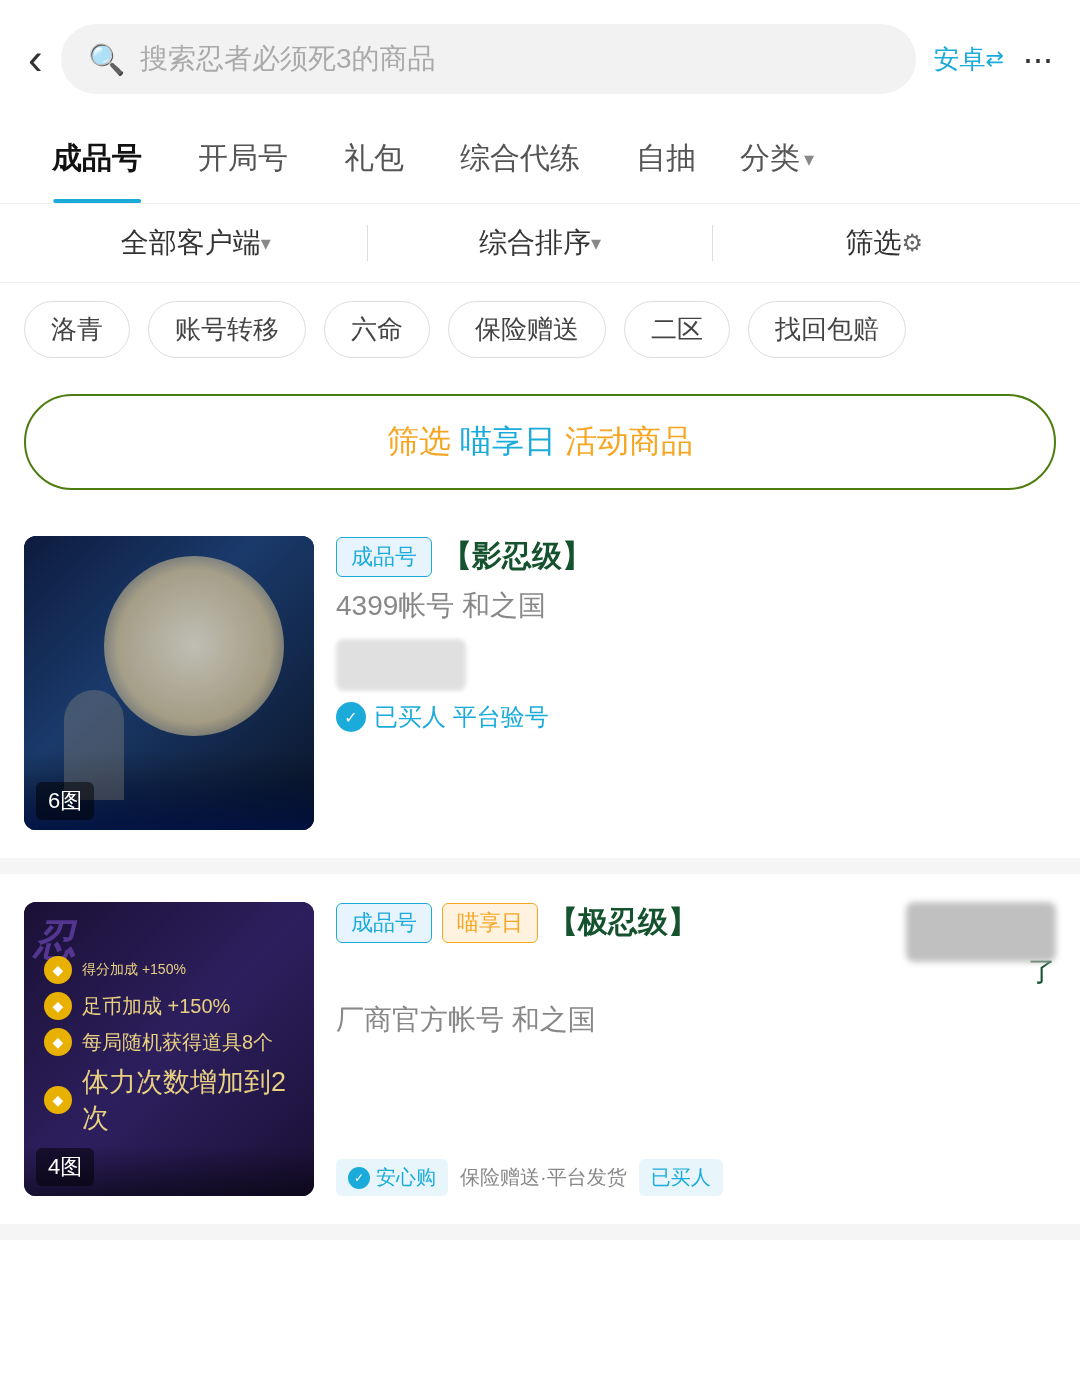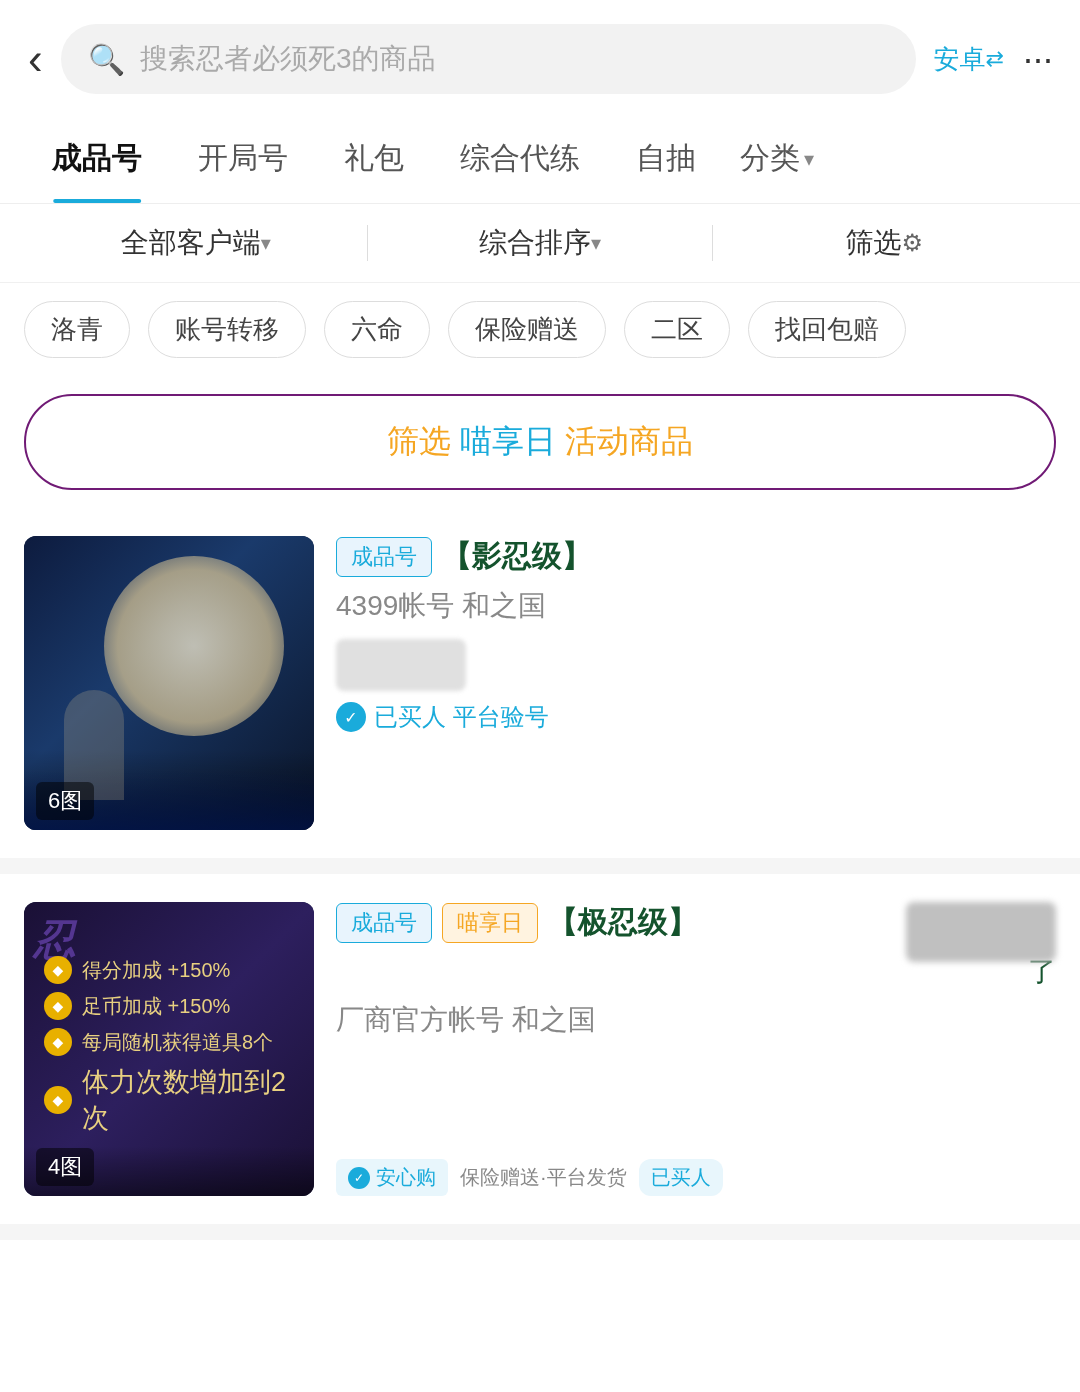--- a/index.html
+++ b/index.html
@@ -162,7 +162,7 @@
     
     .promo-banner {
       margin: 18px 24px;
-      border: 2px solid #701a75;
+      border: 2px solid #4d7c0f;
       border-radius: 50px;
       display: flex;
       align-items: center;

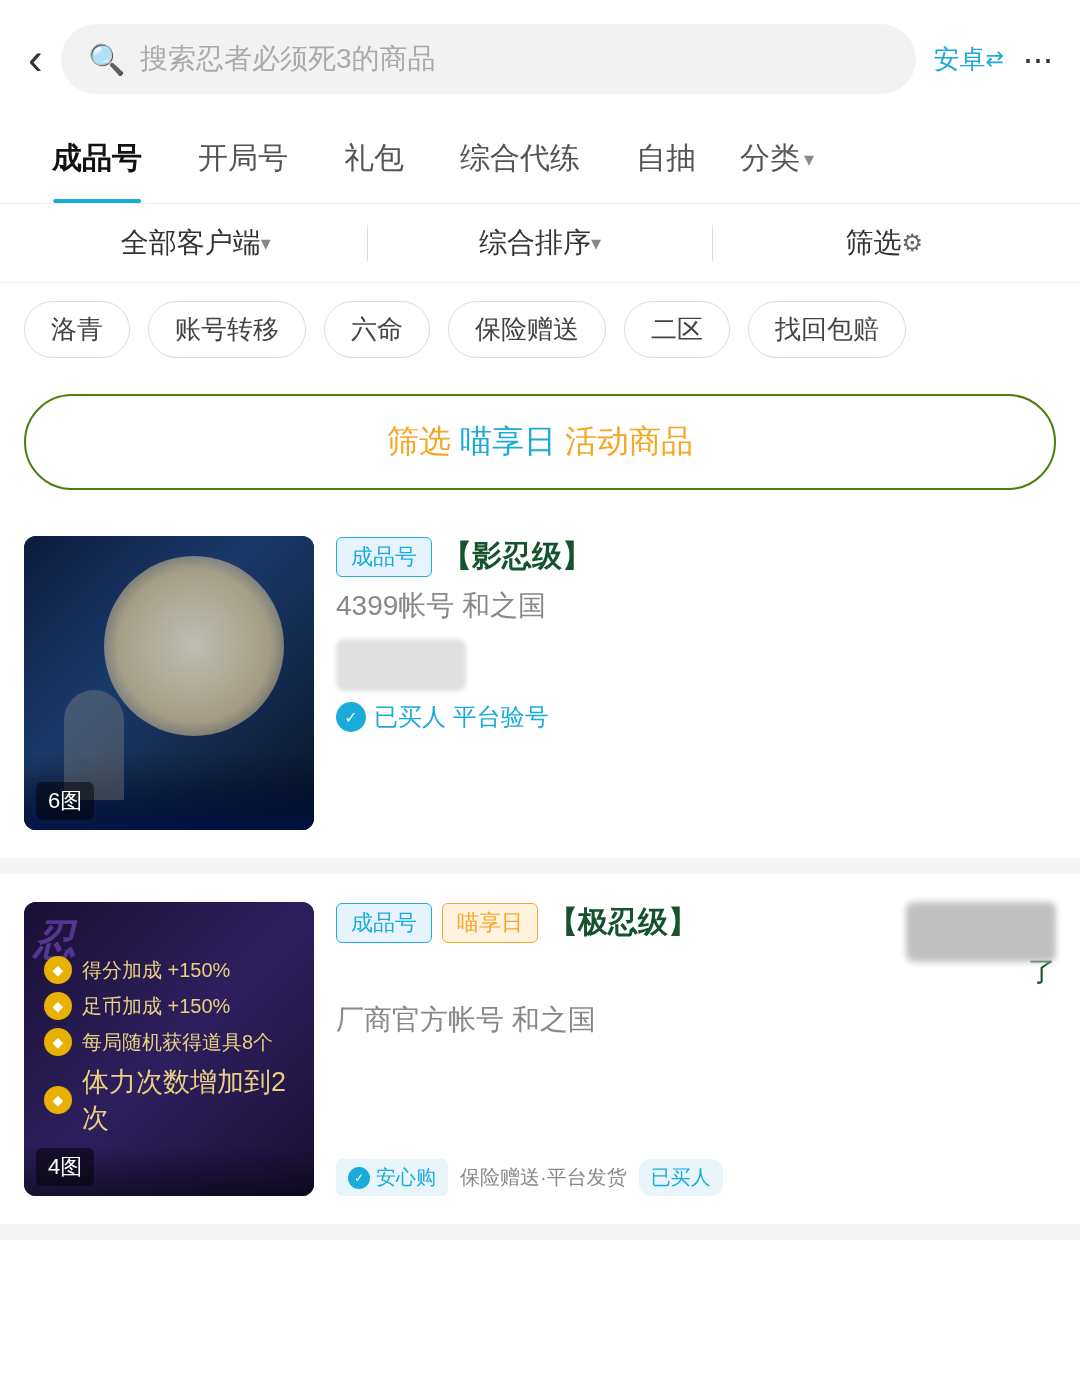--- a/index.html
+++ b/index.html
@@ -519,7 +519,7 @@
           <div style="margin-top: 30px;"></div>
           <div class="img-row">
             <span class="icon-circle">◆</span>
-            <span style="font-size:20px;color:#e8d080;text-align:center;">得分加成 +150%</span>
+            <span style="font-size:14px;color:#e8d080;text-align:center;">得分加成 +150%</span>
           </div>
           <div class="img-row">
             <span class="icon-circle">◆</span>

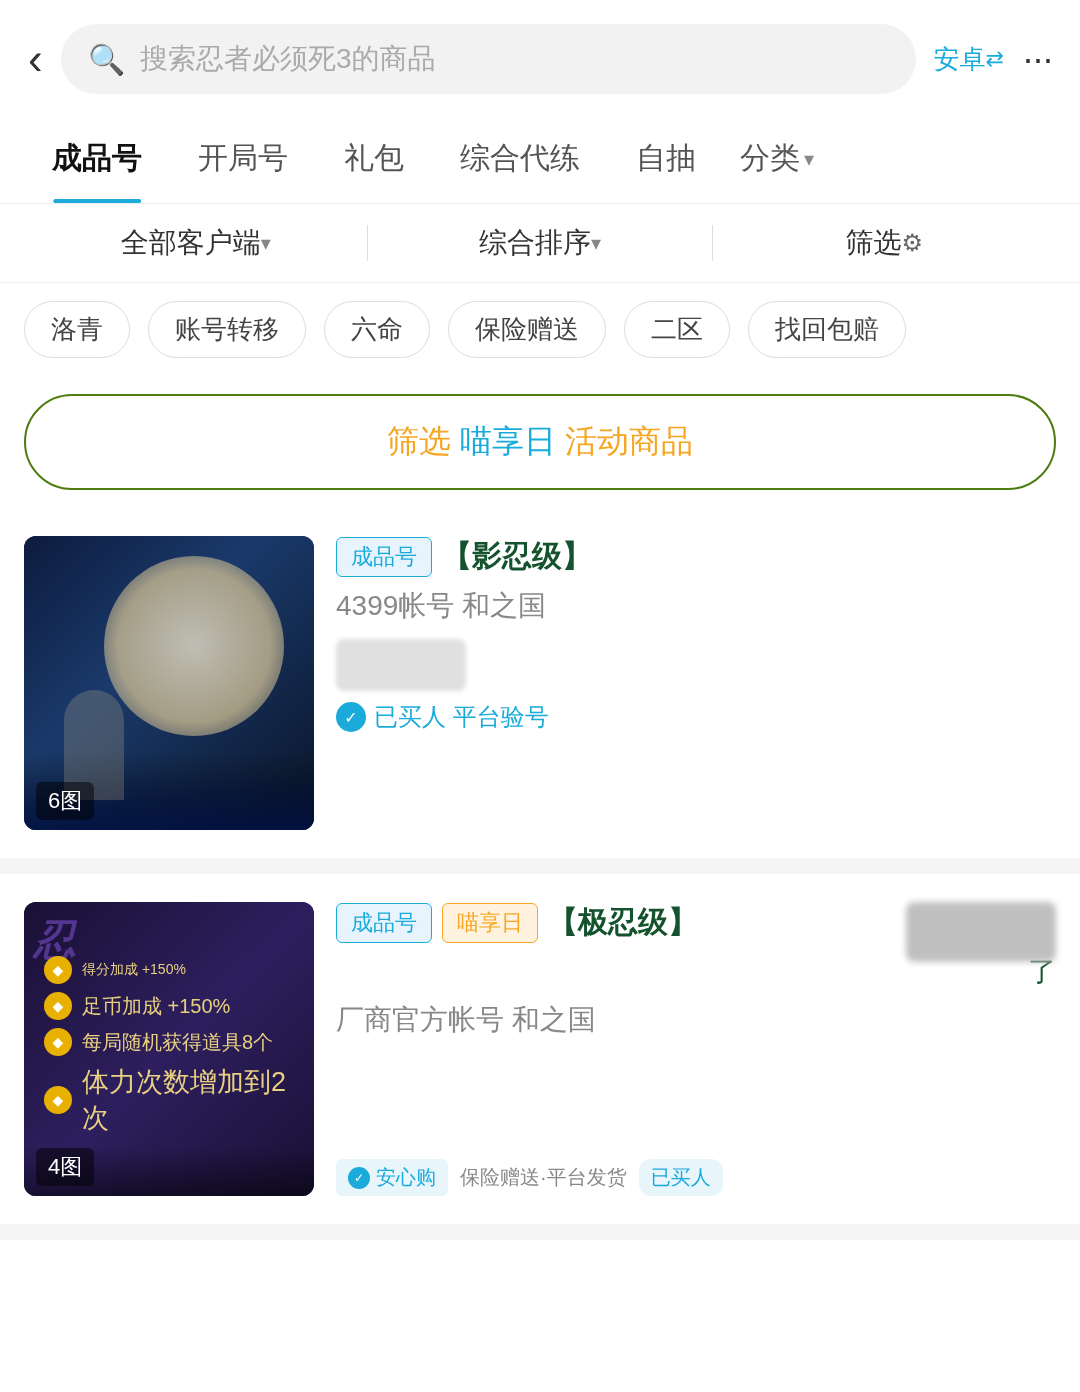--- a/index.html
+++ b/index.html
@@ -392,7 +392,7 @@
     }
     .sold-tag {
       background: #e8f6fc;
-      border-radius: 12px;
+      border-radius: 6px;
       padding: 5px 12px;
       font-size: 20px;
       color: #1AABDB;

